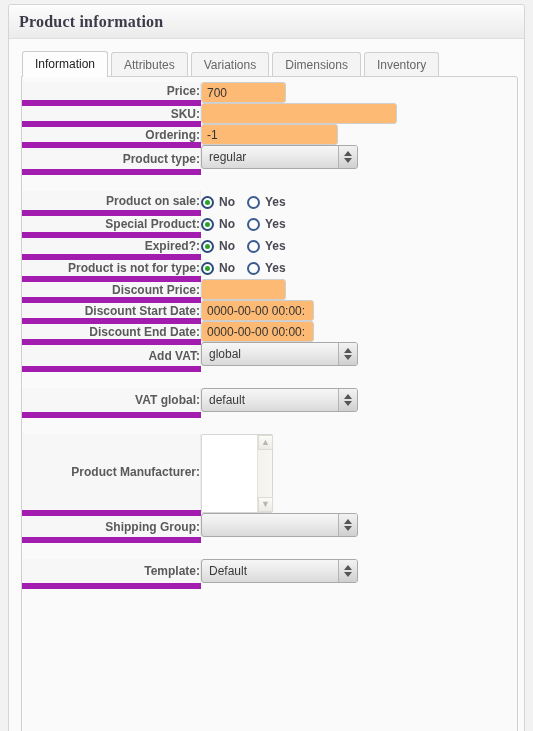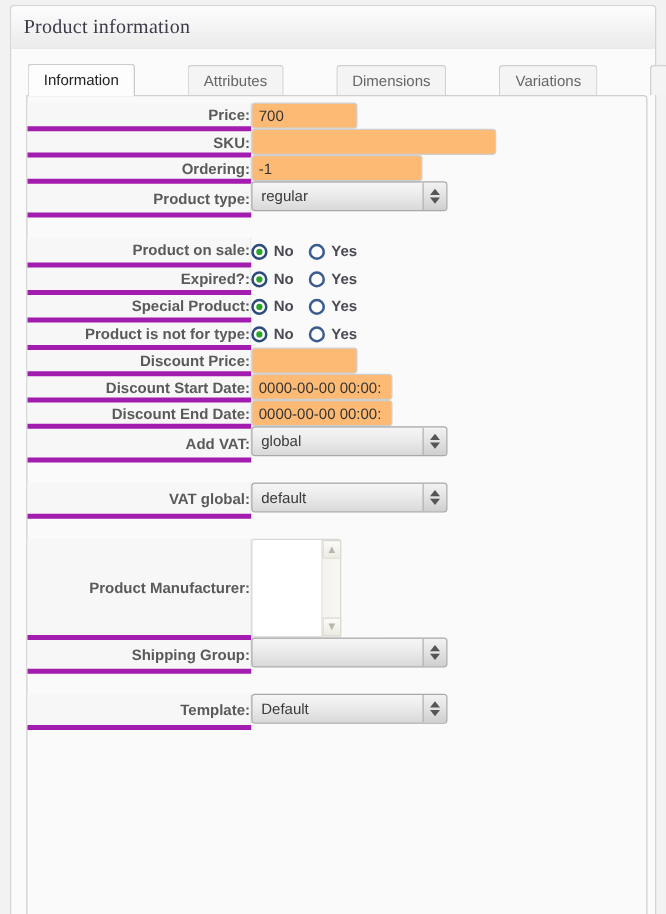--- a/index.html
+++ b/index.html
@@ -43,6 +43,7 @@
     font-size: 16px;
     color: #3b3b4a;
     letter-spacing: .2px;
+    font-weight: bold;
   }
 
   

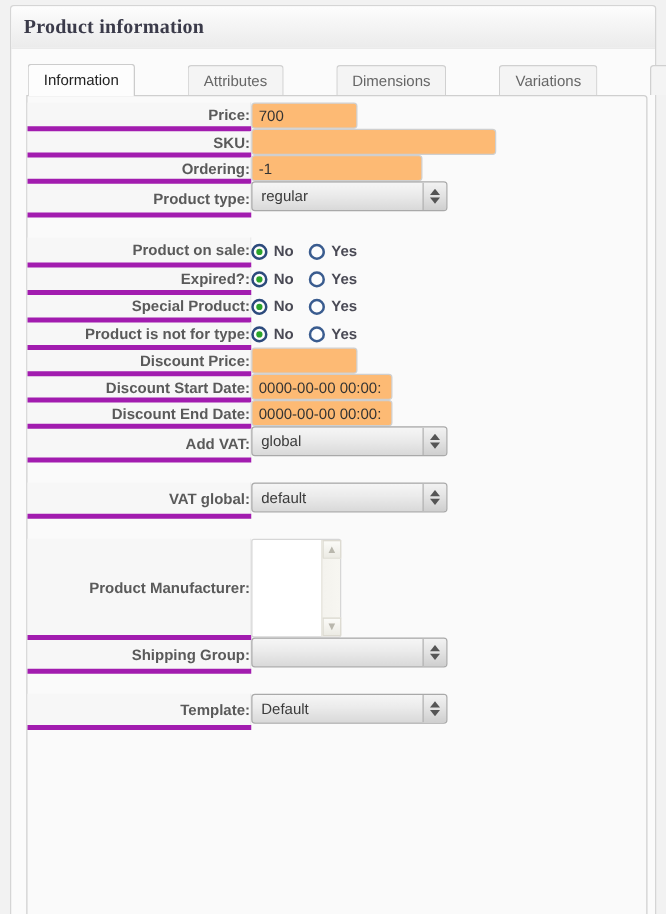--- a/index.html
+++ b/index.html
@@ -58,7 +58,6 @@
     position: relative;
     z-index: 2;
     padding-left: 7px;
-    gap: 39px;
   }
   .tab {
     height: 24px;

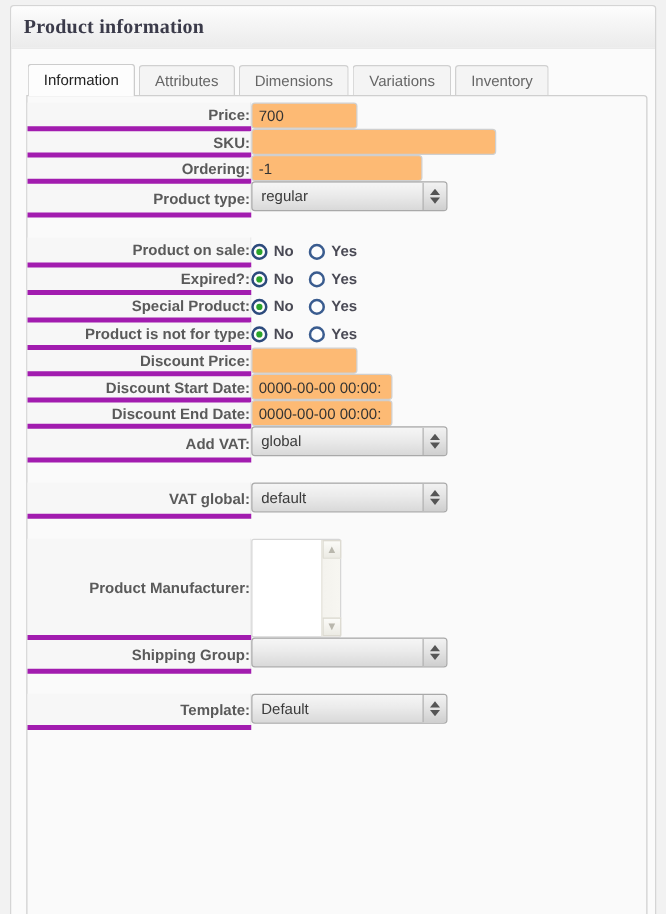--- a/index.html
+++ b/index.html
@@ -282,8 +282,8 @@
     <div class="tabbar">
       <div class="tab active">Information</div>
       <div class="tab">Attributes</div>
+      <div class="tab">Variations</div>
       <div class="tab">Dimensions</div>
-      <div class="tab">Variations</div>
       <div class="tab">Inventory</div>
     </div>
 

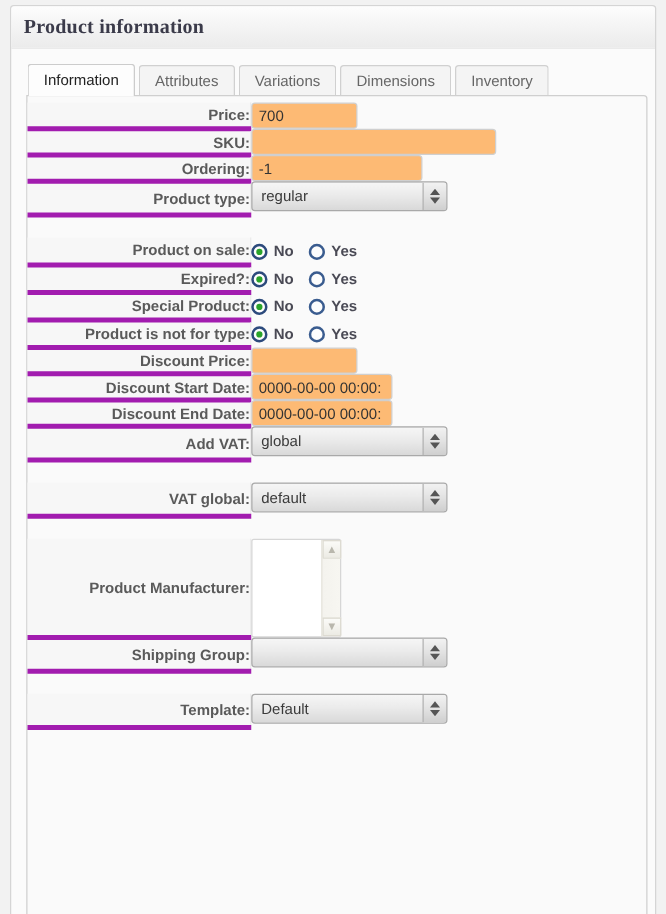--- a/index.html
+++ b/index.html
@@ -115,7 +115,7 @@
     font-size: 12px;
     color: #5a5a5a;
     background: #f7f7f7;
-    border-bottom: 4px solid #a21caf;
+    border-bottom: 6px solid #a21caf;
     border-right: 1px solid #ececec;
     white-space: nowrap;
   }

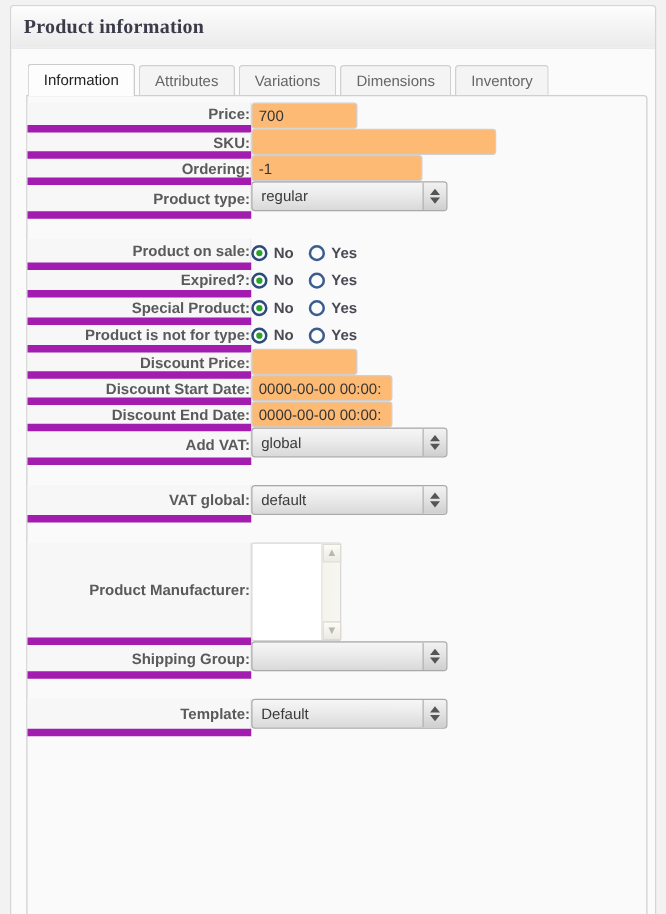--- a/index.html
+++ b/index.html
@@ -344,7 +344,7 @@
         </tr>
 
         <tr>
-          <td class="label">Expired?:</td>
+          <td class="label">Special Product:</td>
           <td class="field">
             <div class="radio-row">
               <span class="radio">
@@ -358,7 +358,7 @@
         </tr>
 
         <tr>
-          <td class="label">Special Product:</td>
+          <td class="label">Expired?:</td>
           <td class="field">
             <div class="radio-row">
               <span class="radio">

